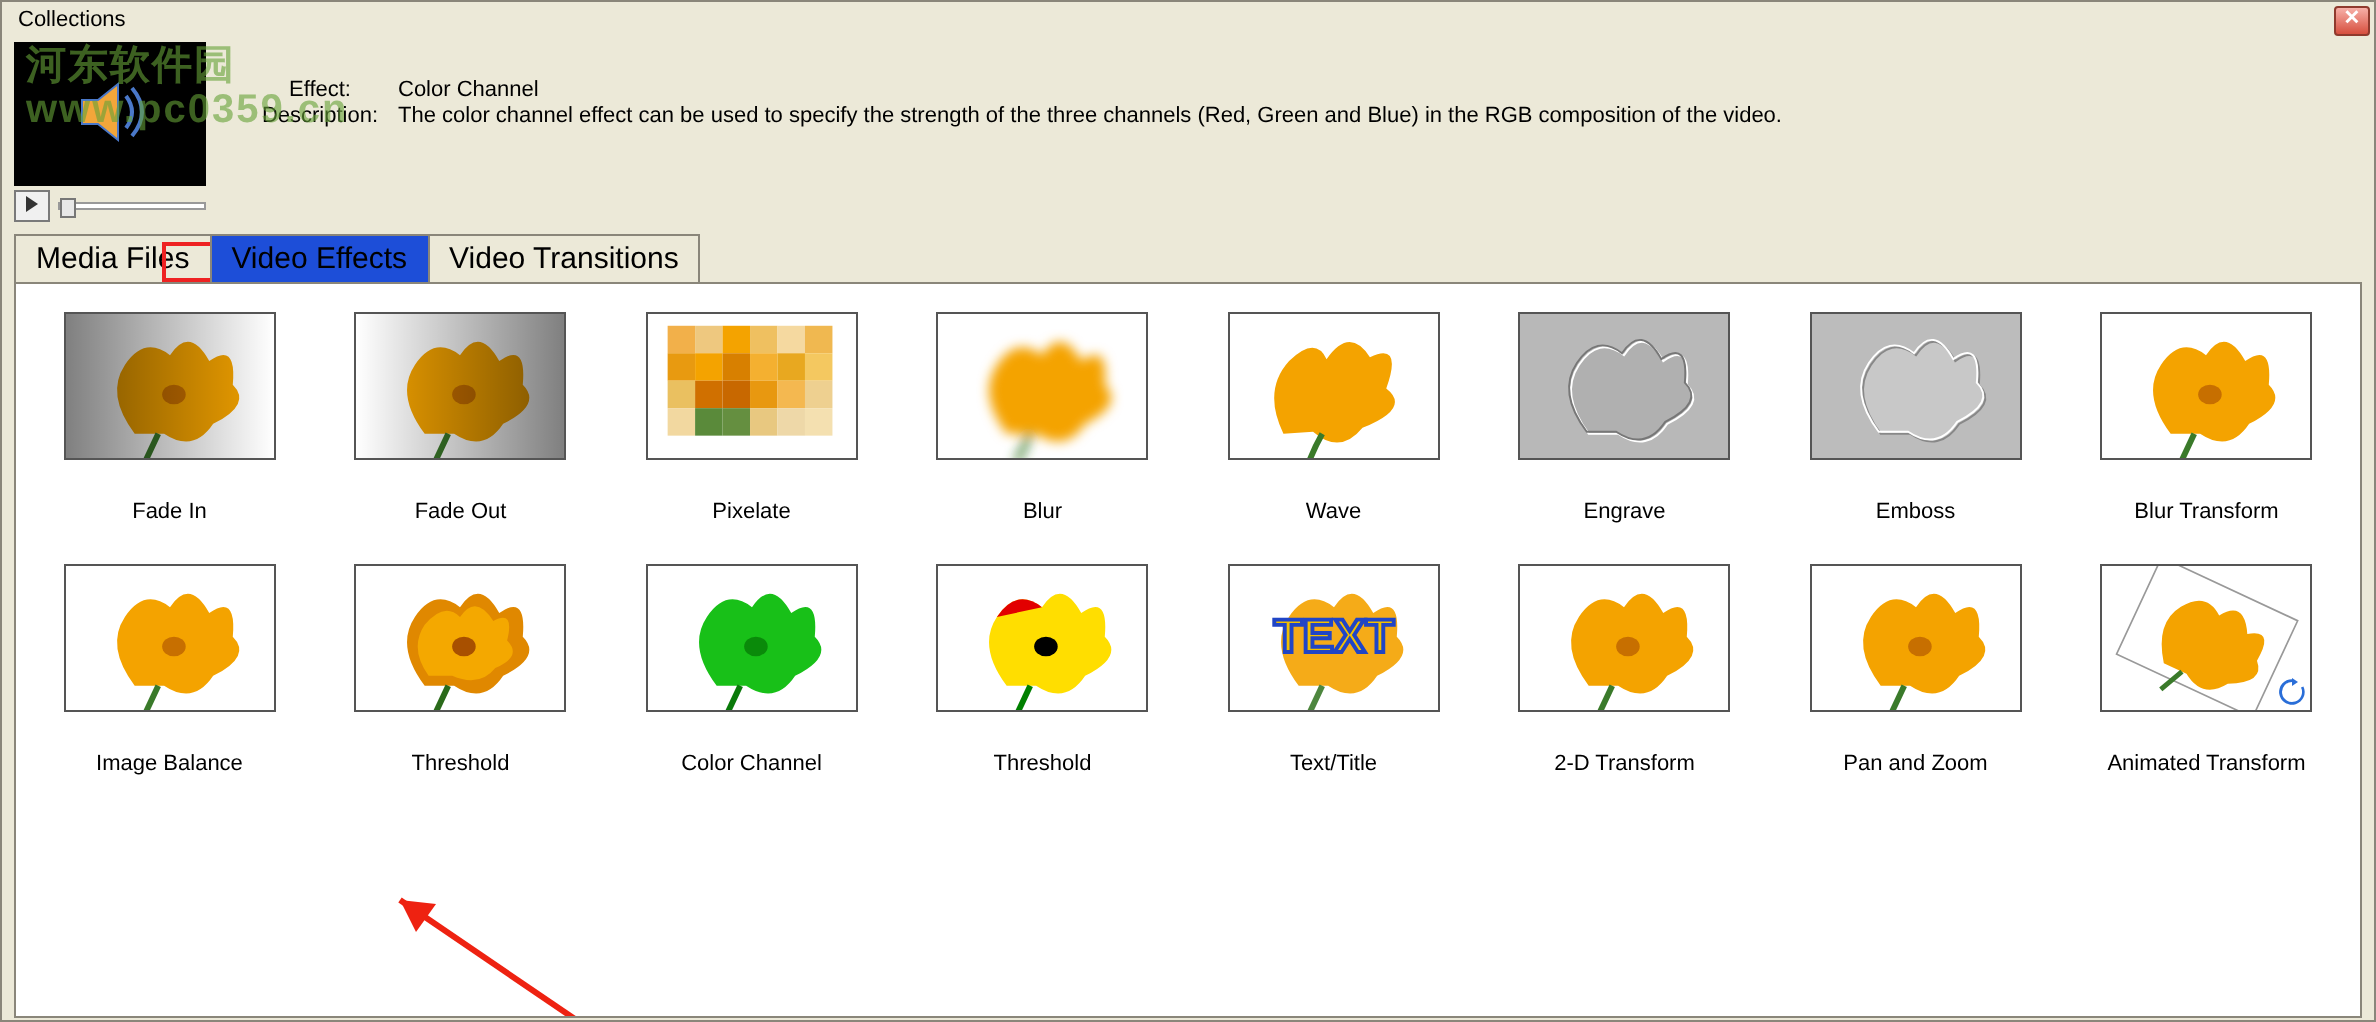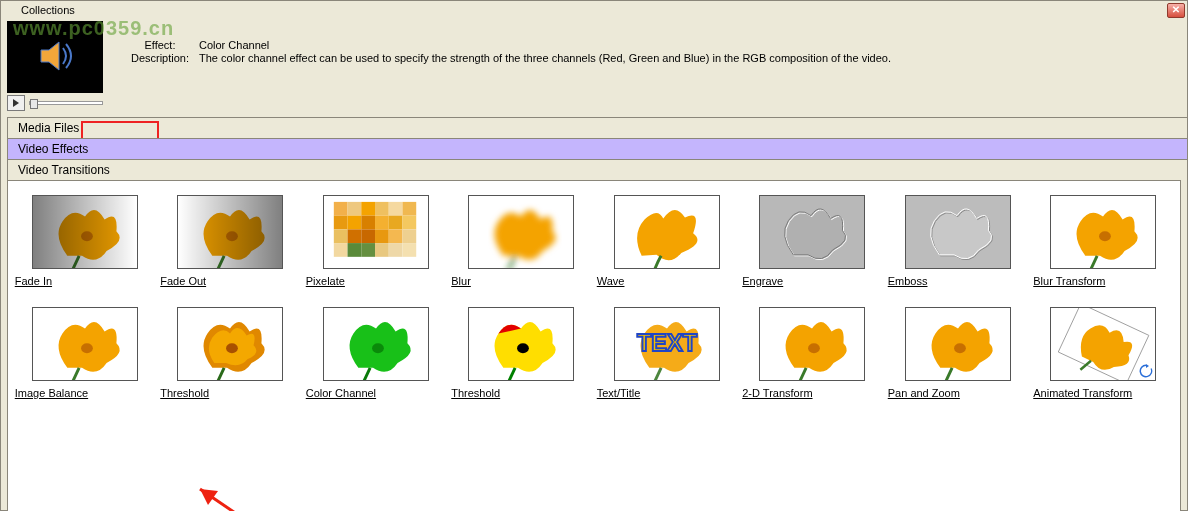--- a/index.html
+++ b/index.html
@@ -22,7 +22,7 @@
 .titlebar {
   height: 18px;
   line-height: 18px;
-  padding-left: 20px;
+  padding-left: 8px;
   font-size: 11px;
   color: #000;
   position: relative;

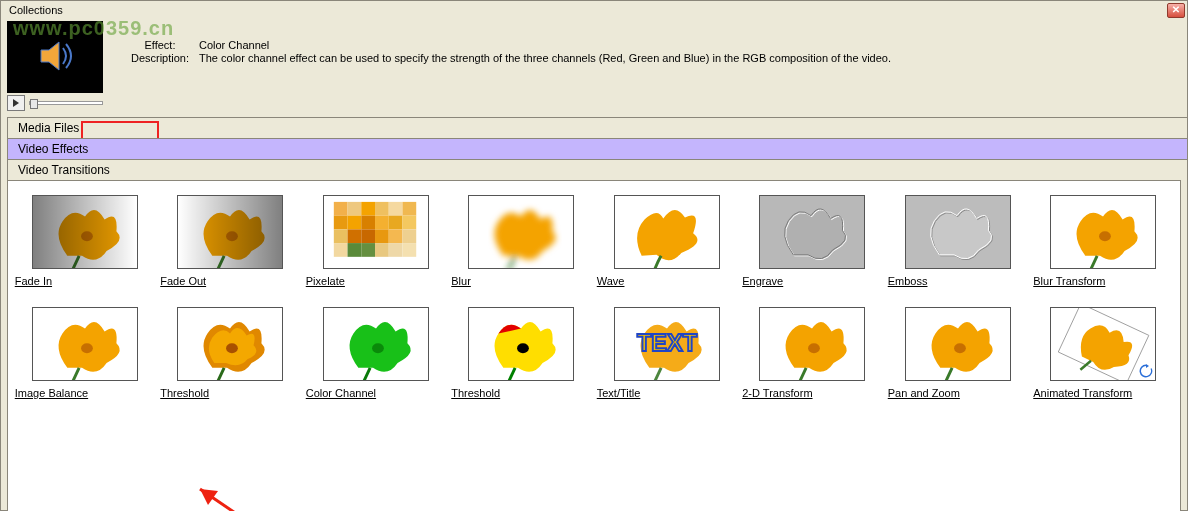--- a/index.html
+++ b/index.html
@@ -180,6 +180,7 @@
   </div>
 
   <div class="watermark">
+    <div class="wm-top">河东软件园</div>
     <div class="wm-bot">www.pc0359.cn</div>
   </div>
 

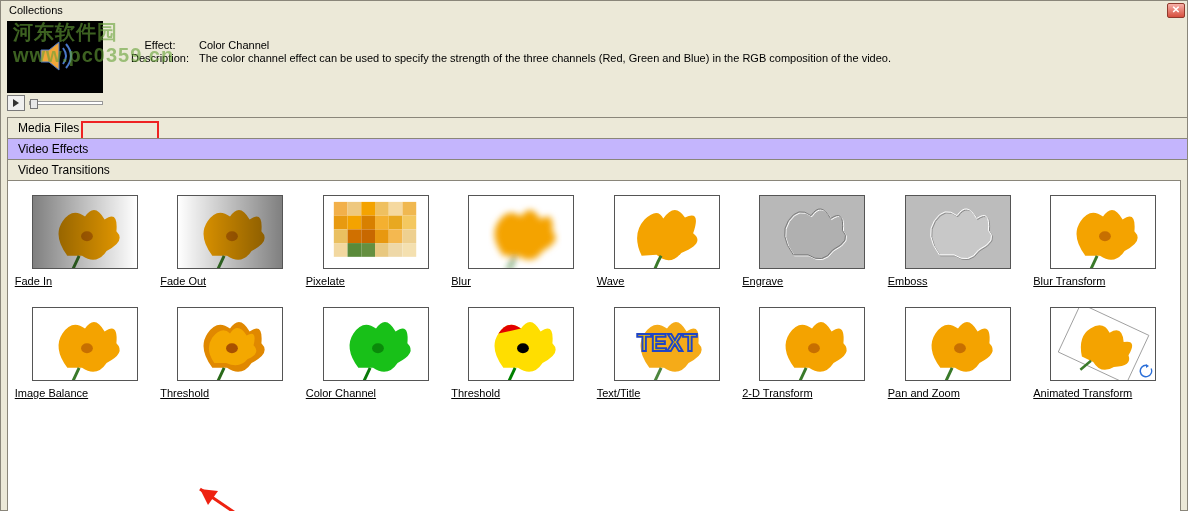--- a/index.html
+++ b/index.html
@@ -95,8 +95,7 @@
 .tabs {
   display: flex;
   margin: 6px 0 0 6px;
-  font-size: 12px;
-  flex-direction: column;
+  font-size: 15px;
 }
 .tab {
   border: 1px solid #8a867a;

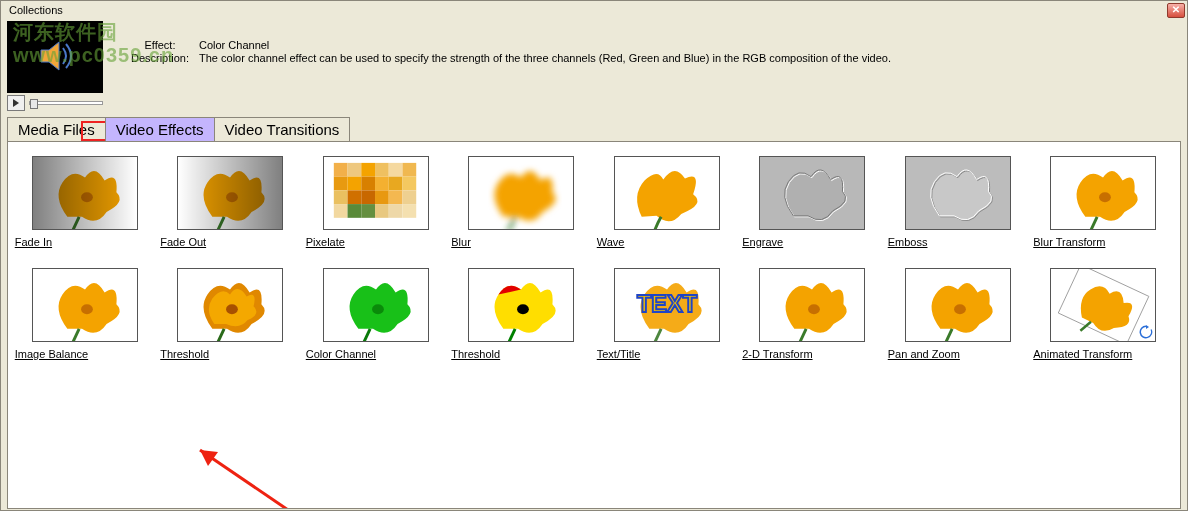--- a/index.html
+++ b/index.html
@@ -106,7 +106,7 @@
   cursor: pointer;
   position: relative;
 }
-.tab.active { background: #c4b5fd; z-index: 2; }
+.tab.active { background: #1d4ed8; z-index: 2; }
 .tab-highlight {
   position: absolute;
   border: 2px solid #e22;

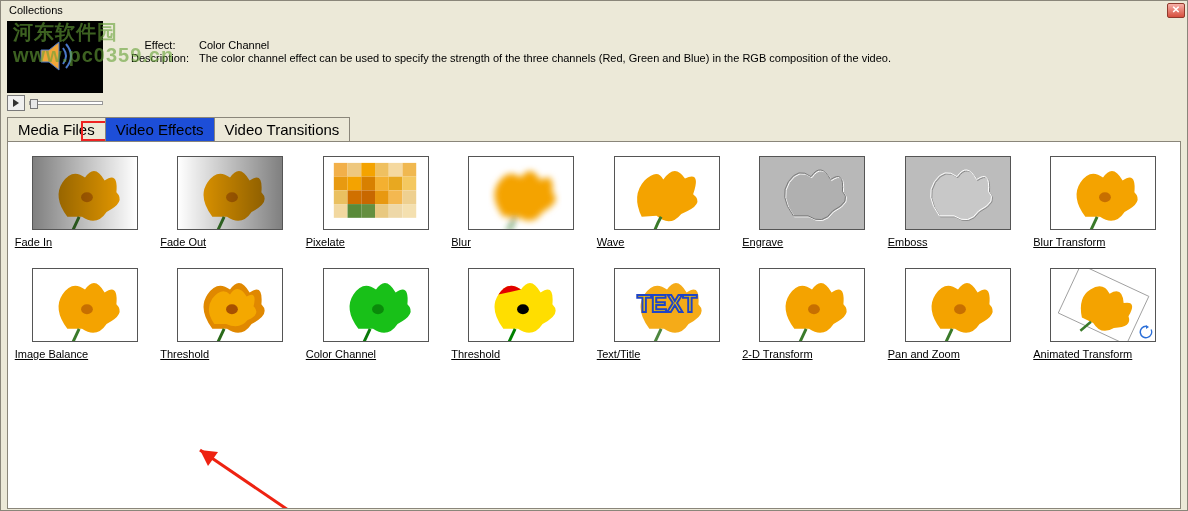--- a/index.html
+++ b/index.html
@@ -128,7 +128,7 @@
   row-gap: 20px;
   justify-items: center;
 }
-.effect-item { text-align: left; cursor: pointer; width: 140px; text-decoration: underline; }
+.effect-item { text-align: center; cursor: pointer; width: 140px; }
 .thumb {
   width: 106px; height: 74px;
   border: 1px solid #555;

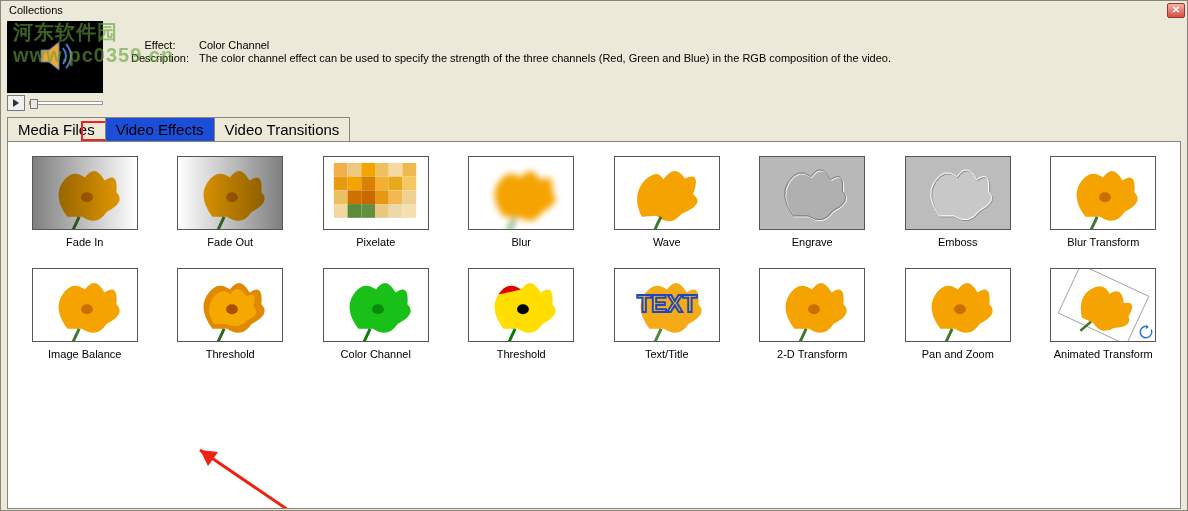--- a/index.html
+++ b/index.html
@@ -132,7 +132,7 @@
 .thumb {
   width: 106px; height: 74px;
   border: 1px solid #555;
-  margin: 0 auto 6px;
+  margin: 0 auto 20px;
   display: flex; align-items: center; justify-content: center;
   overflow: hidden;
   background: #fff;

